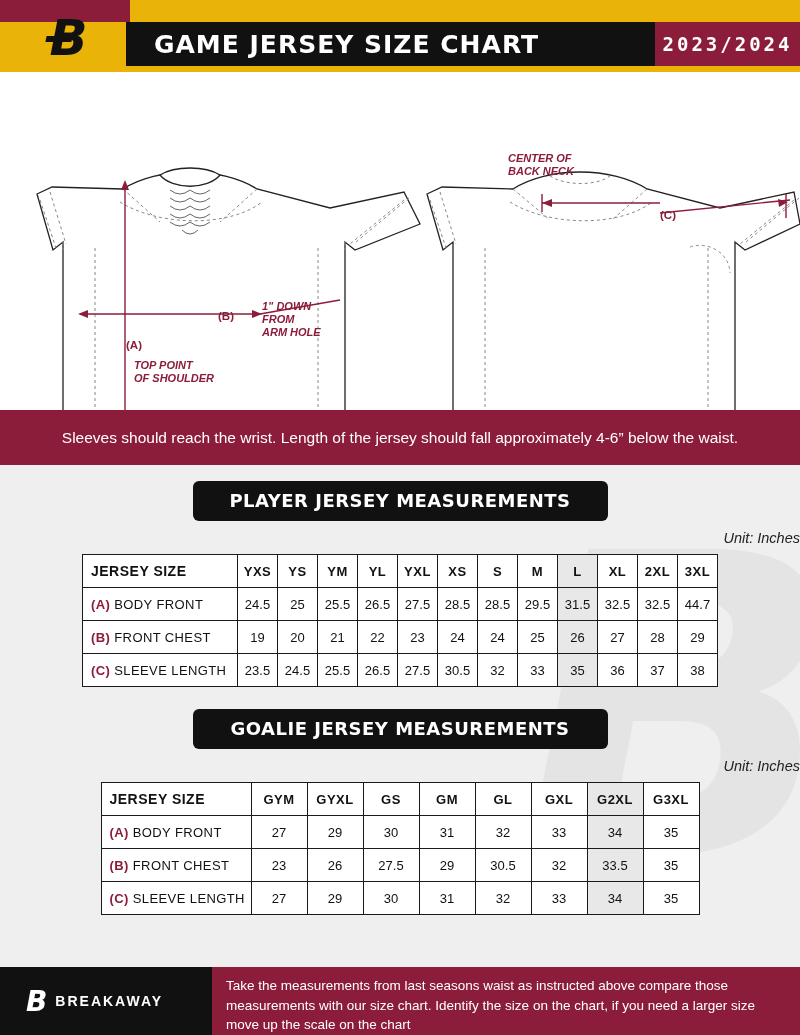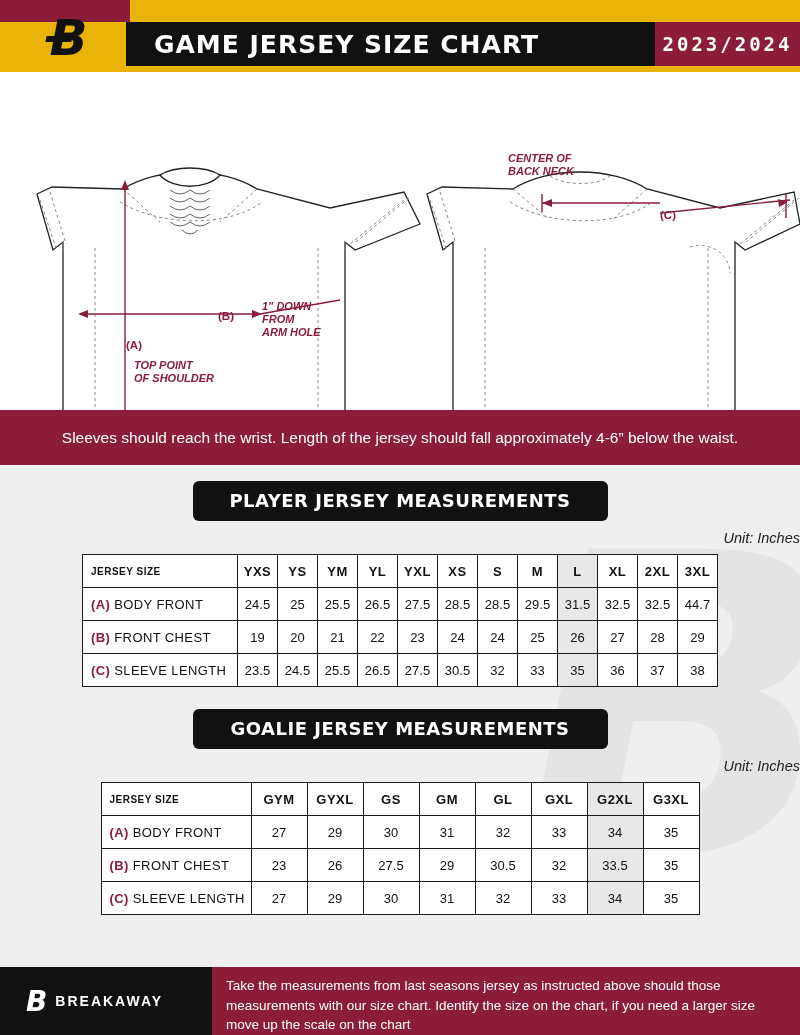--- a/index.html
+++ b/index.html
@@ -165,7 +165,7 @@
     margin-right: 4px;
   }
   .hdr td { font-size: 13px; letter-spacing: 0.5px; }
-  .hdr .sizehdr { font-weight: bold; font-size: 10px; }
+  .hdr .sizehdr { font-weight: bold; font-size: 14px; }
   .hl { background: #e8e8e8; }
 
   

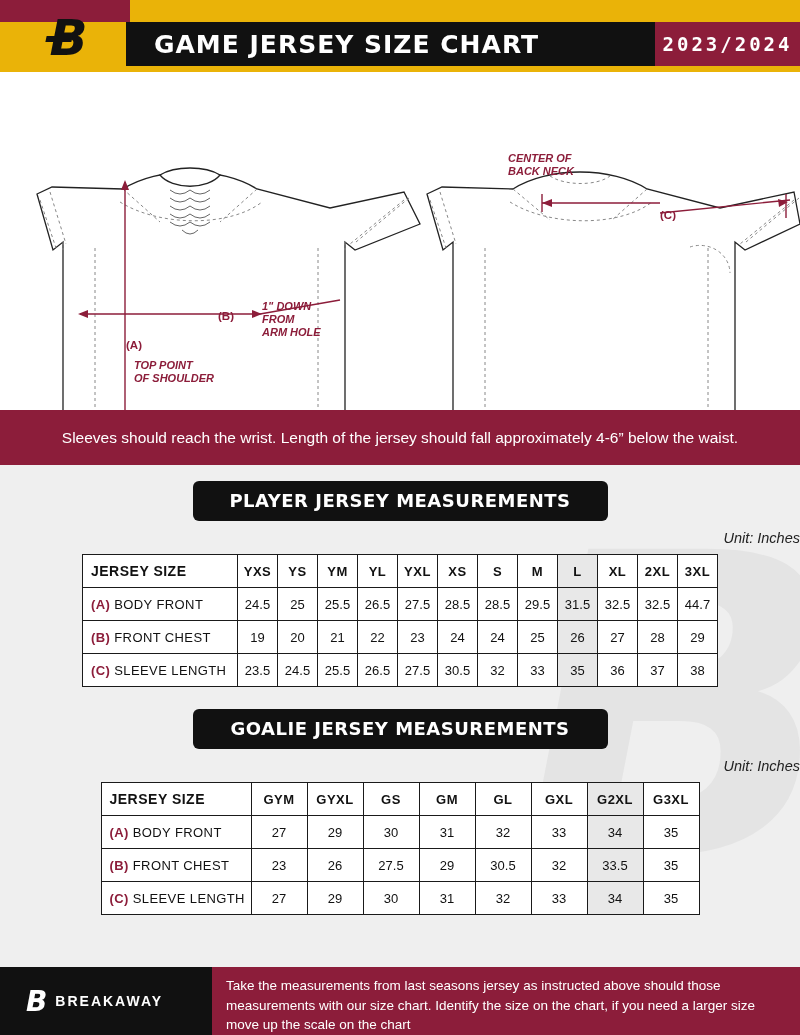--- a/index.html
+++ b/index.html
@@ -458,7 +458,7 @@
     <span class="fb">B</span>
     <span class="fname">BREAKAWAY</span>
   </div>
-  <div class="footer-text">Take the measurements from last seasons jersey as instructed above should those measurements  with our size chart. Identify the size on the chart, if you need a larger size move up the scale on the chart</div>
+  <div class="footer-text">Take the measurements from last seasons waist as instructed above compare those measurements  with our size chart. Identify the size on the chart, if you need a larger size move up the scale on the chart</div>
 </div>
 
 </body></html>

